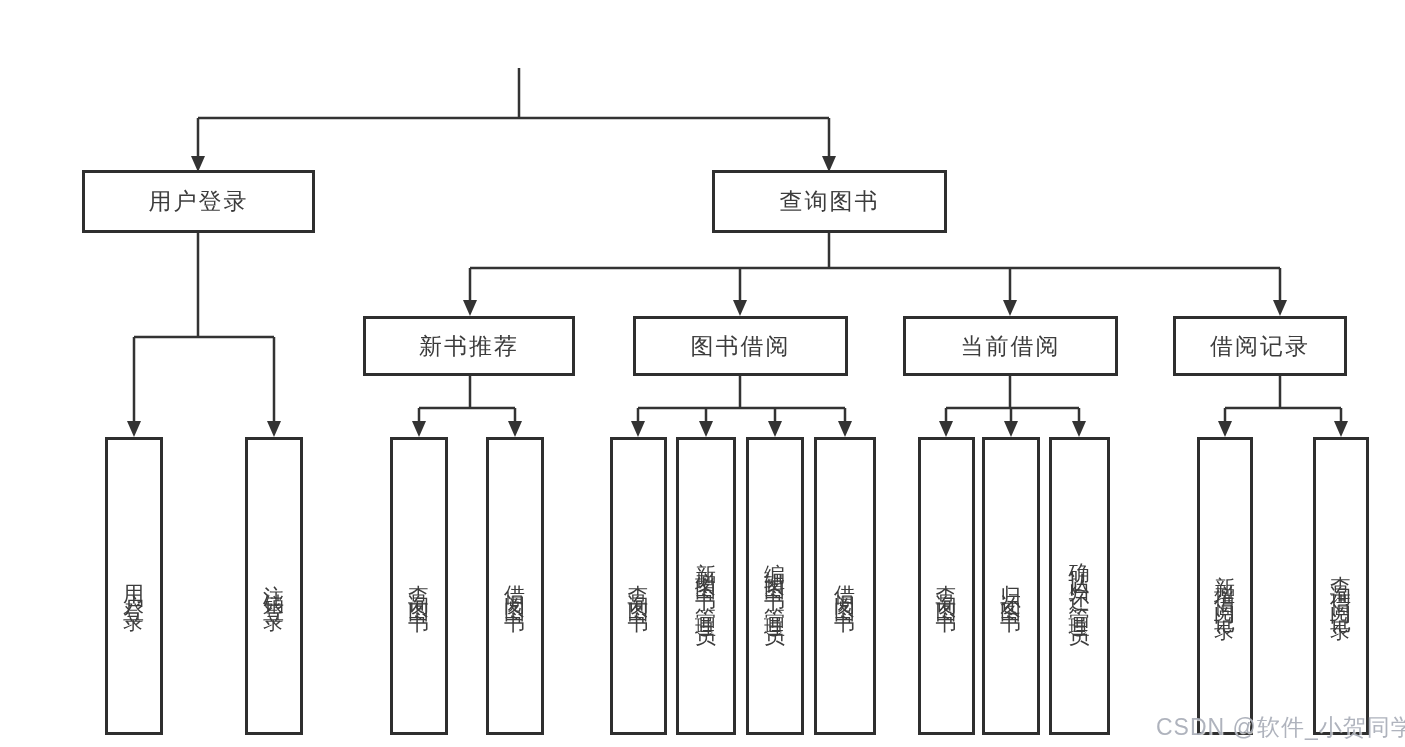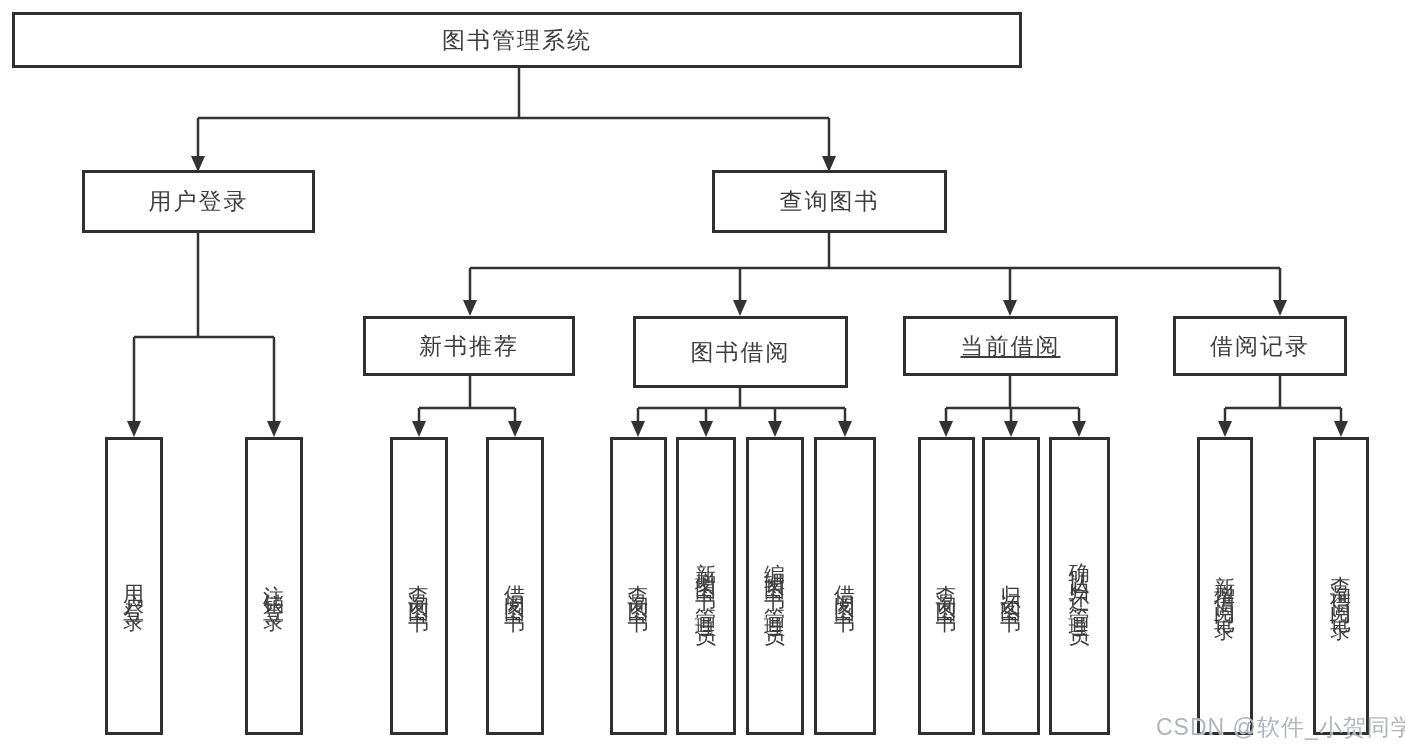--- a/index.html
+++ b/index.html
@@ -124,7 +124,6 @@
     </g>
   </svg>
 
-  <div class="node" id="n-root">图书管理系统</div>
 
   <div class="node" id="n-user-login">用户登录</div>
   <div class="node" id="n-book-mgmt">查询图书</div>

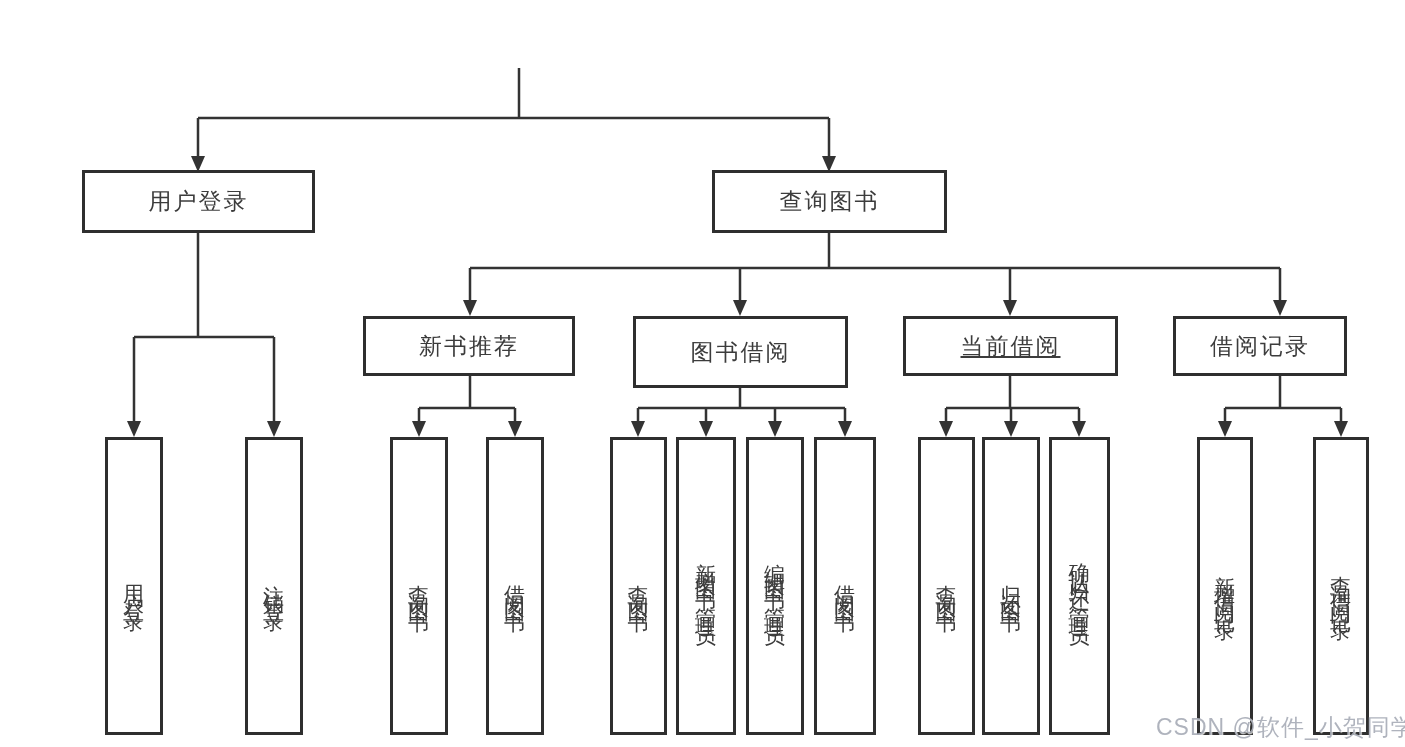--- a/index.html
+++ b/index.html
@@ -57,7 +57,7 @@
   #n-user-login  { left: 82px;   top: 170px; width: 233px;  height: 63px; }
   #n-book-mgmt   { left: 712px;  top: 170px; width: 235px;  height: 63px; }
   #n-rec         { left: 363px;  top: 316px; width: 212px;  height: 60px; }
-  #n-borrow      { left: 633px;  top: 316px; width: 215px;  height: 72px; }
+  #n-borrow      { left: 633px;  top: 316px; width: 215px;  height: 60px; }
   #n-current     { left: 903px;  top: 316px; width: 215px;  height: 60px; text-decoration: underline; }
   #n-records     { left: 1173px; top: 316px; width: 174px;  height: 60px; }
   

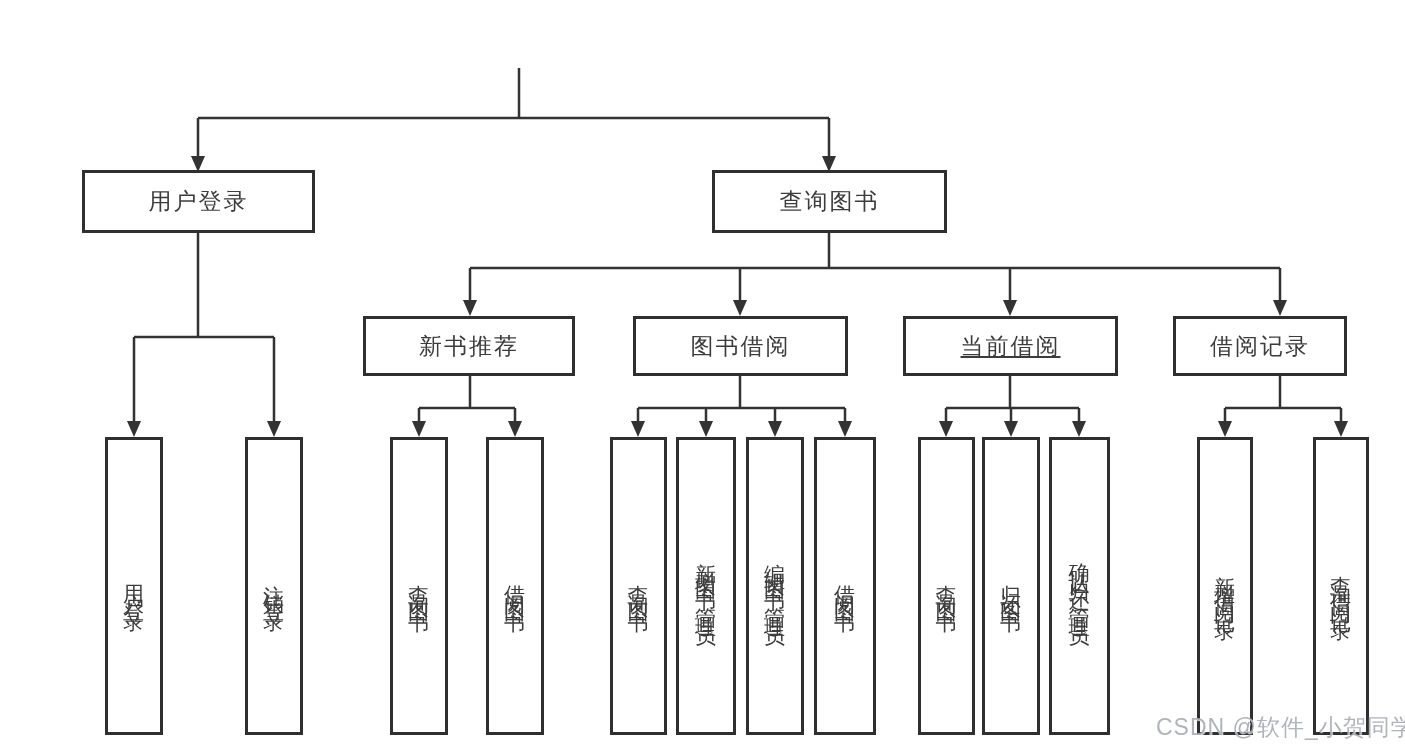--- a/index.html
+++ b/index.html
@@ -58,7 +58,7 @@
   #n-book-mgmt   { left: 712px;  top: 170px; width: 235px;  height: 63px; }
   #n-rec         { left: 363px;  top: 316px; width: 212px;  height: 60px; }
   #n-borrow      { left: 633px;  top: 316px; width: 215px;  height: 60px; }
-  #n-current     { left: 903px;  top: 316px; width: 215px;  height: 60px; text-decoration: underline; }
+  #n-current     { left: 903px;  top: 316px; width: 215px;  height: 60px; }
   #n-records     { left: 1173px; top: 316px; width: 174px;  height: 60px; }
   
   #l-login      { left: 105px;  width: 58px; }

